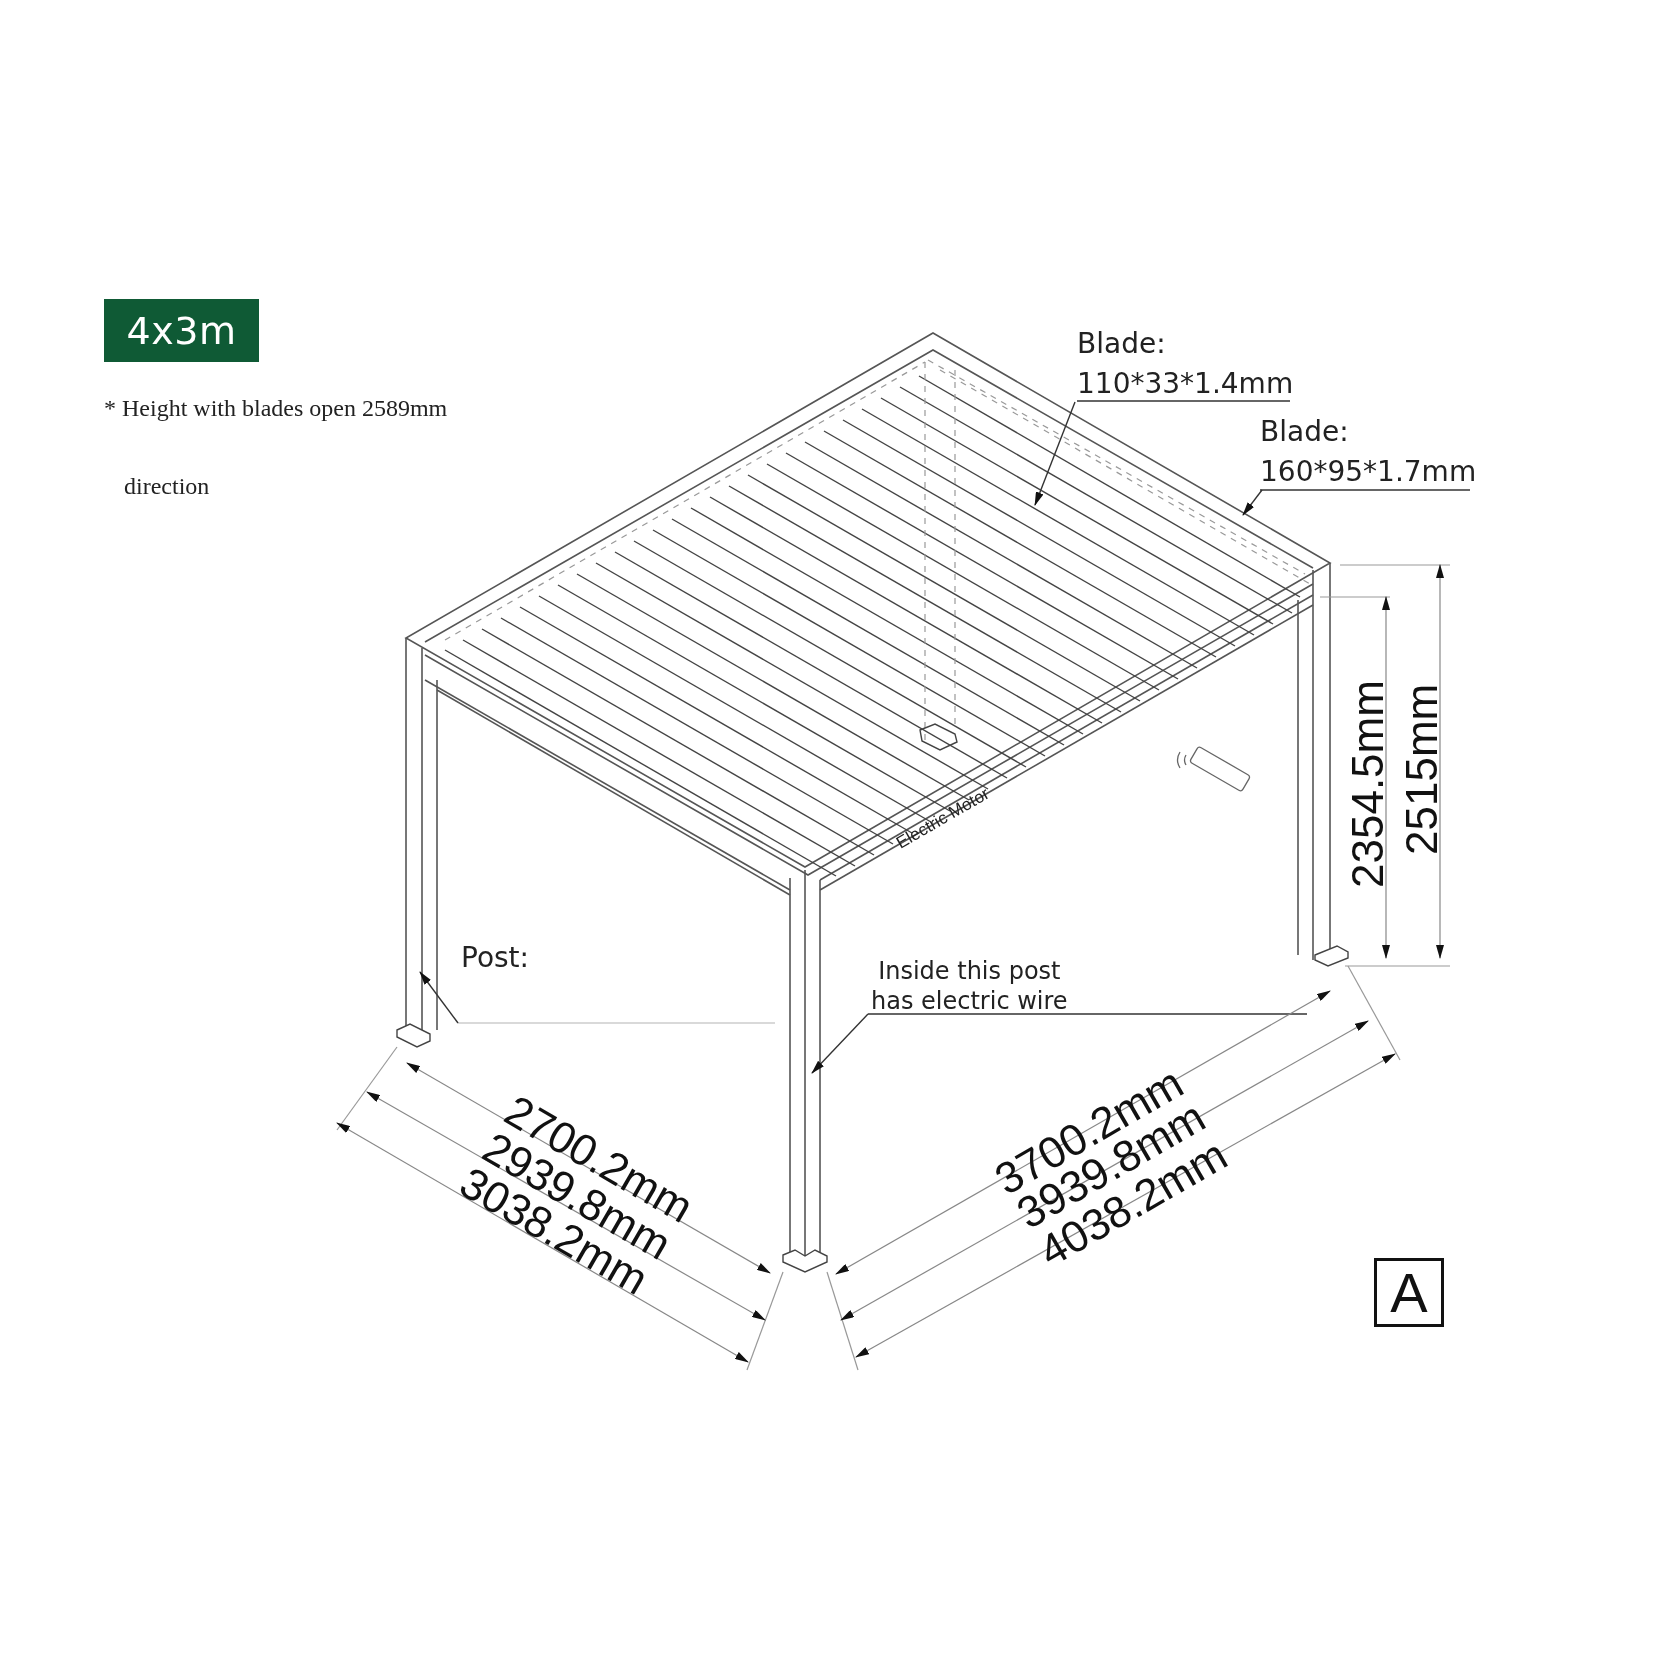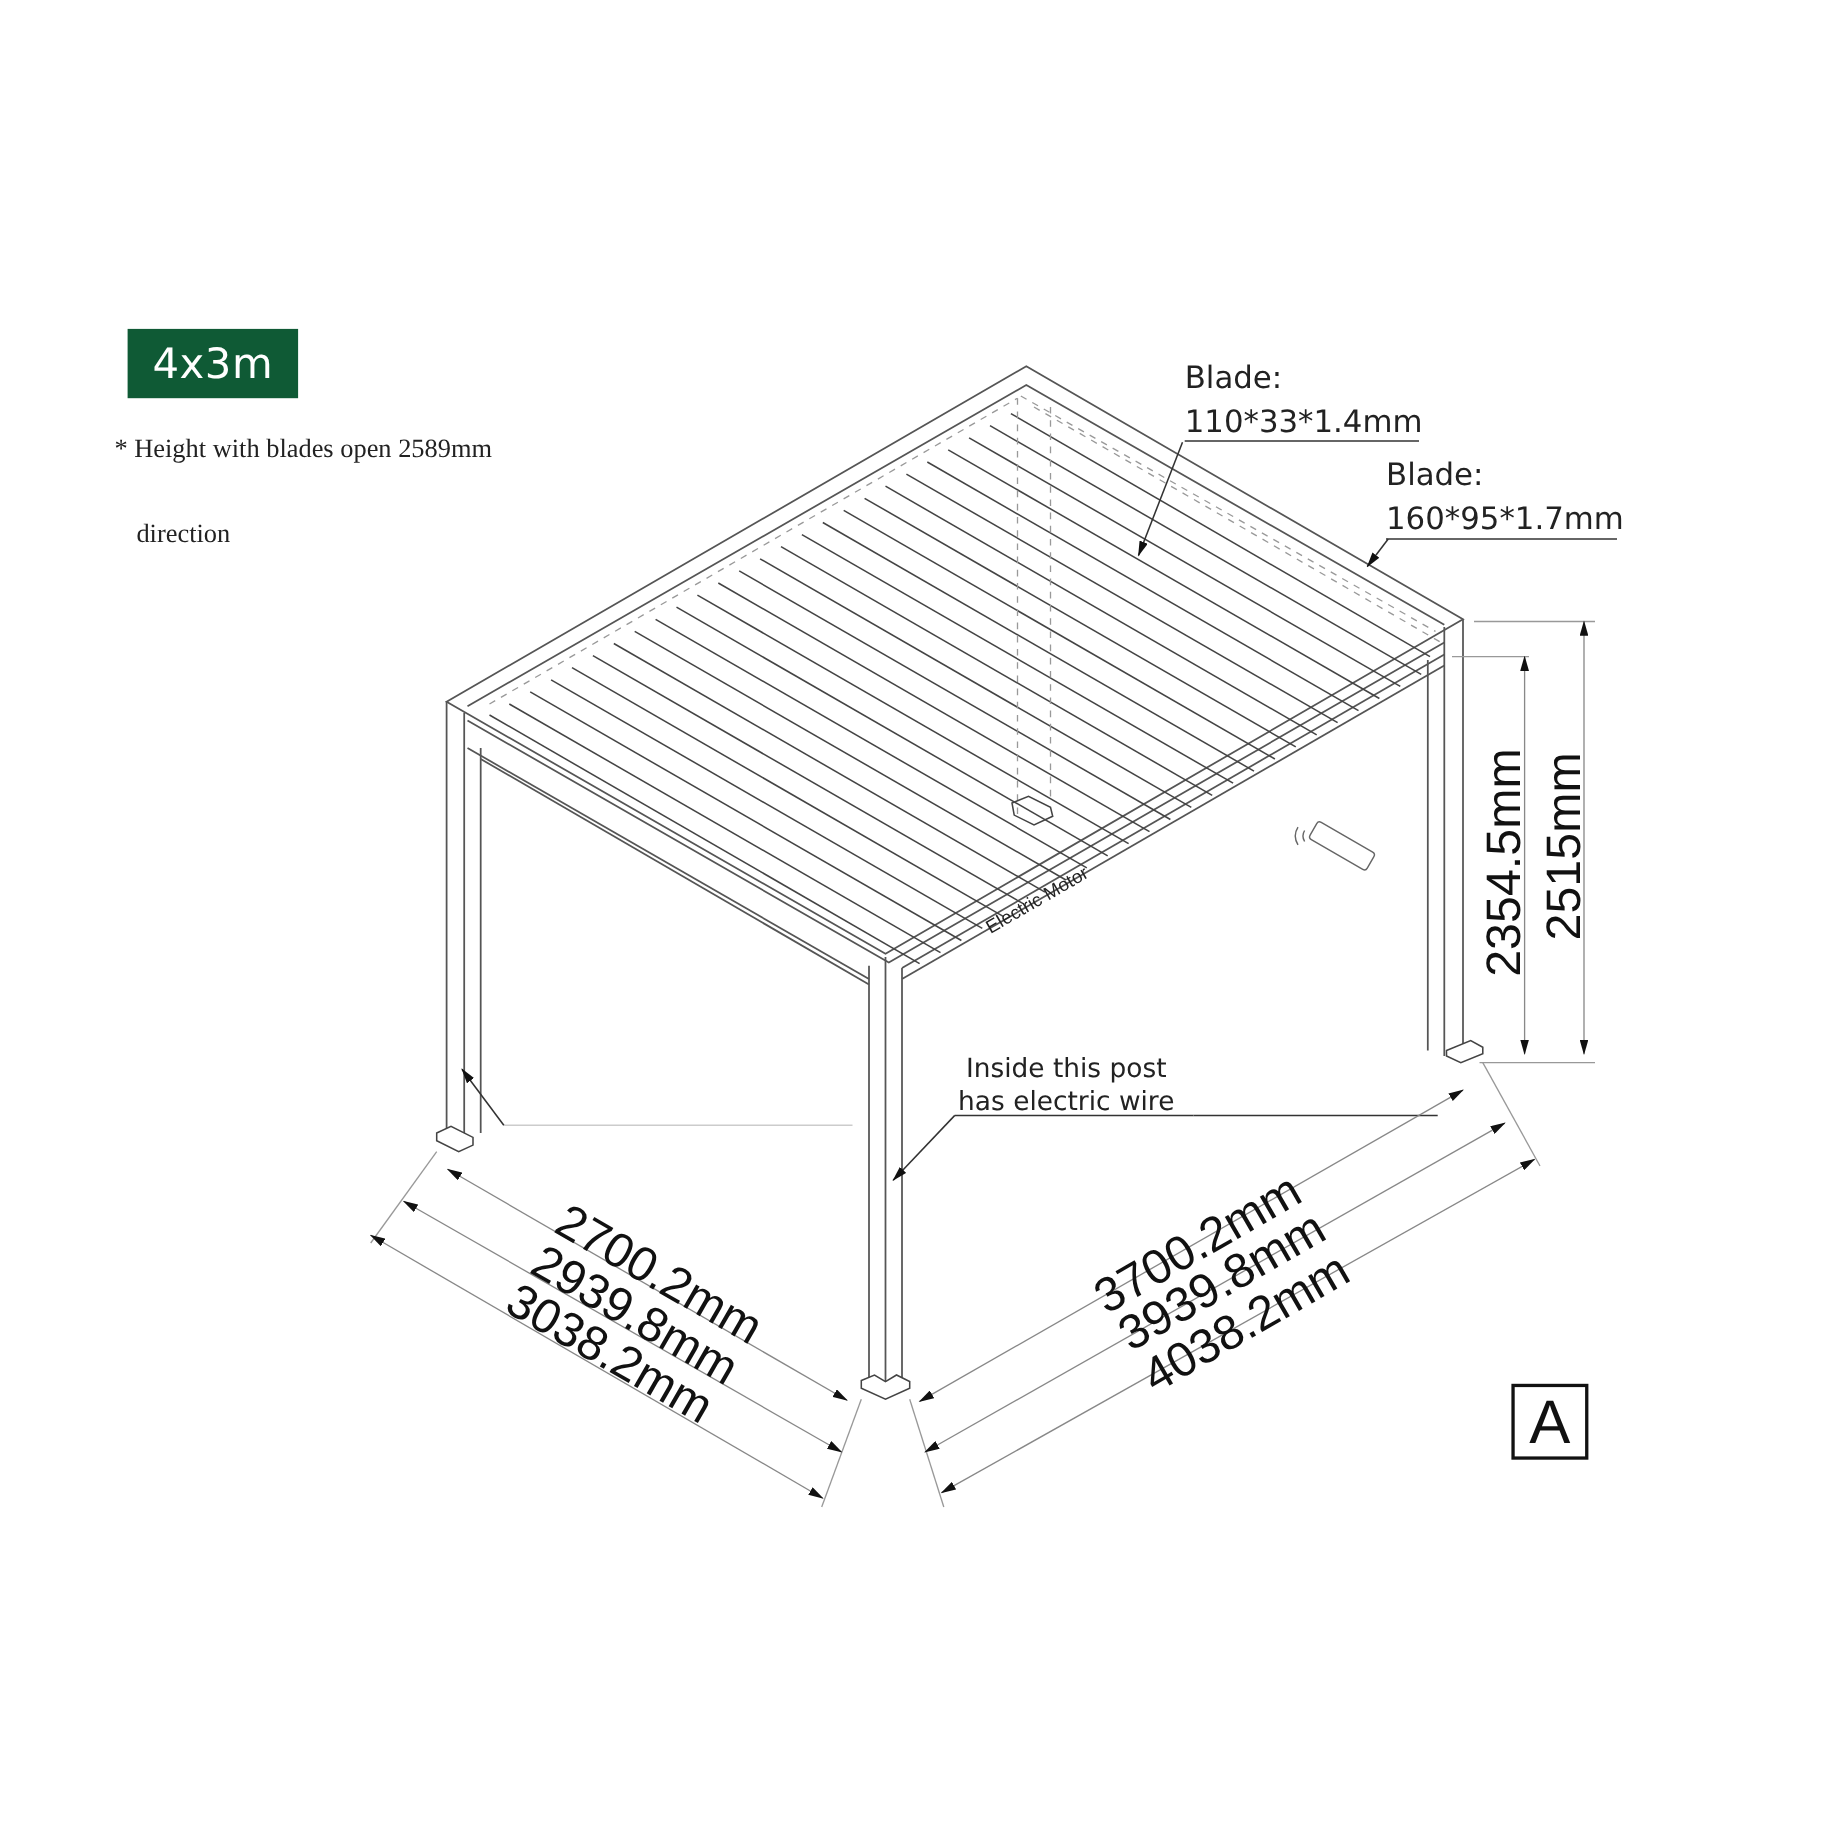--- a/index.html
+++ b/index.html
@@ -5,7 +5,7 @@
   html,body{margin:0;padding:0;background:#fff;}
   body{width:1676px;height:1676px;position:relative;overflow:hidden;font-family:"Liberation Sans","DejaVu Sans",sans-serif;color:#1a1a1a;}
   .abs{position:absolute;}
-  .size-badge{left:104px;top:299px;width:155px;height:63px;background:#0f5a35;color:#fff;font-family:"DejaVu Sans",sans-serif;font-size:38px;display:flex;align-items:center;justify-content:center;letter-spacing:0.5px;margin-left:12px;}
+  .size-badge{left:104px;top:299px;width:155px;height:63px;background:#0f5a35;color:#fff;font-family:"DejaVu Sans",sans-serif;font-size:38px;display:flex;align-items:center;justify-content:center;letter-spacing:0.5px;}
   .notes{left:104px;top:393px;font-family:Liberation Serif, serif;font-size:24px;line-height:31px;color:#222;}
   .notes .note{white-space:nowrap;}
   .notes .indent{padding-left:20px;margin-top:47px;}

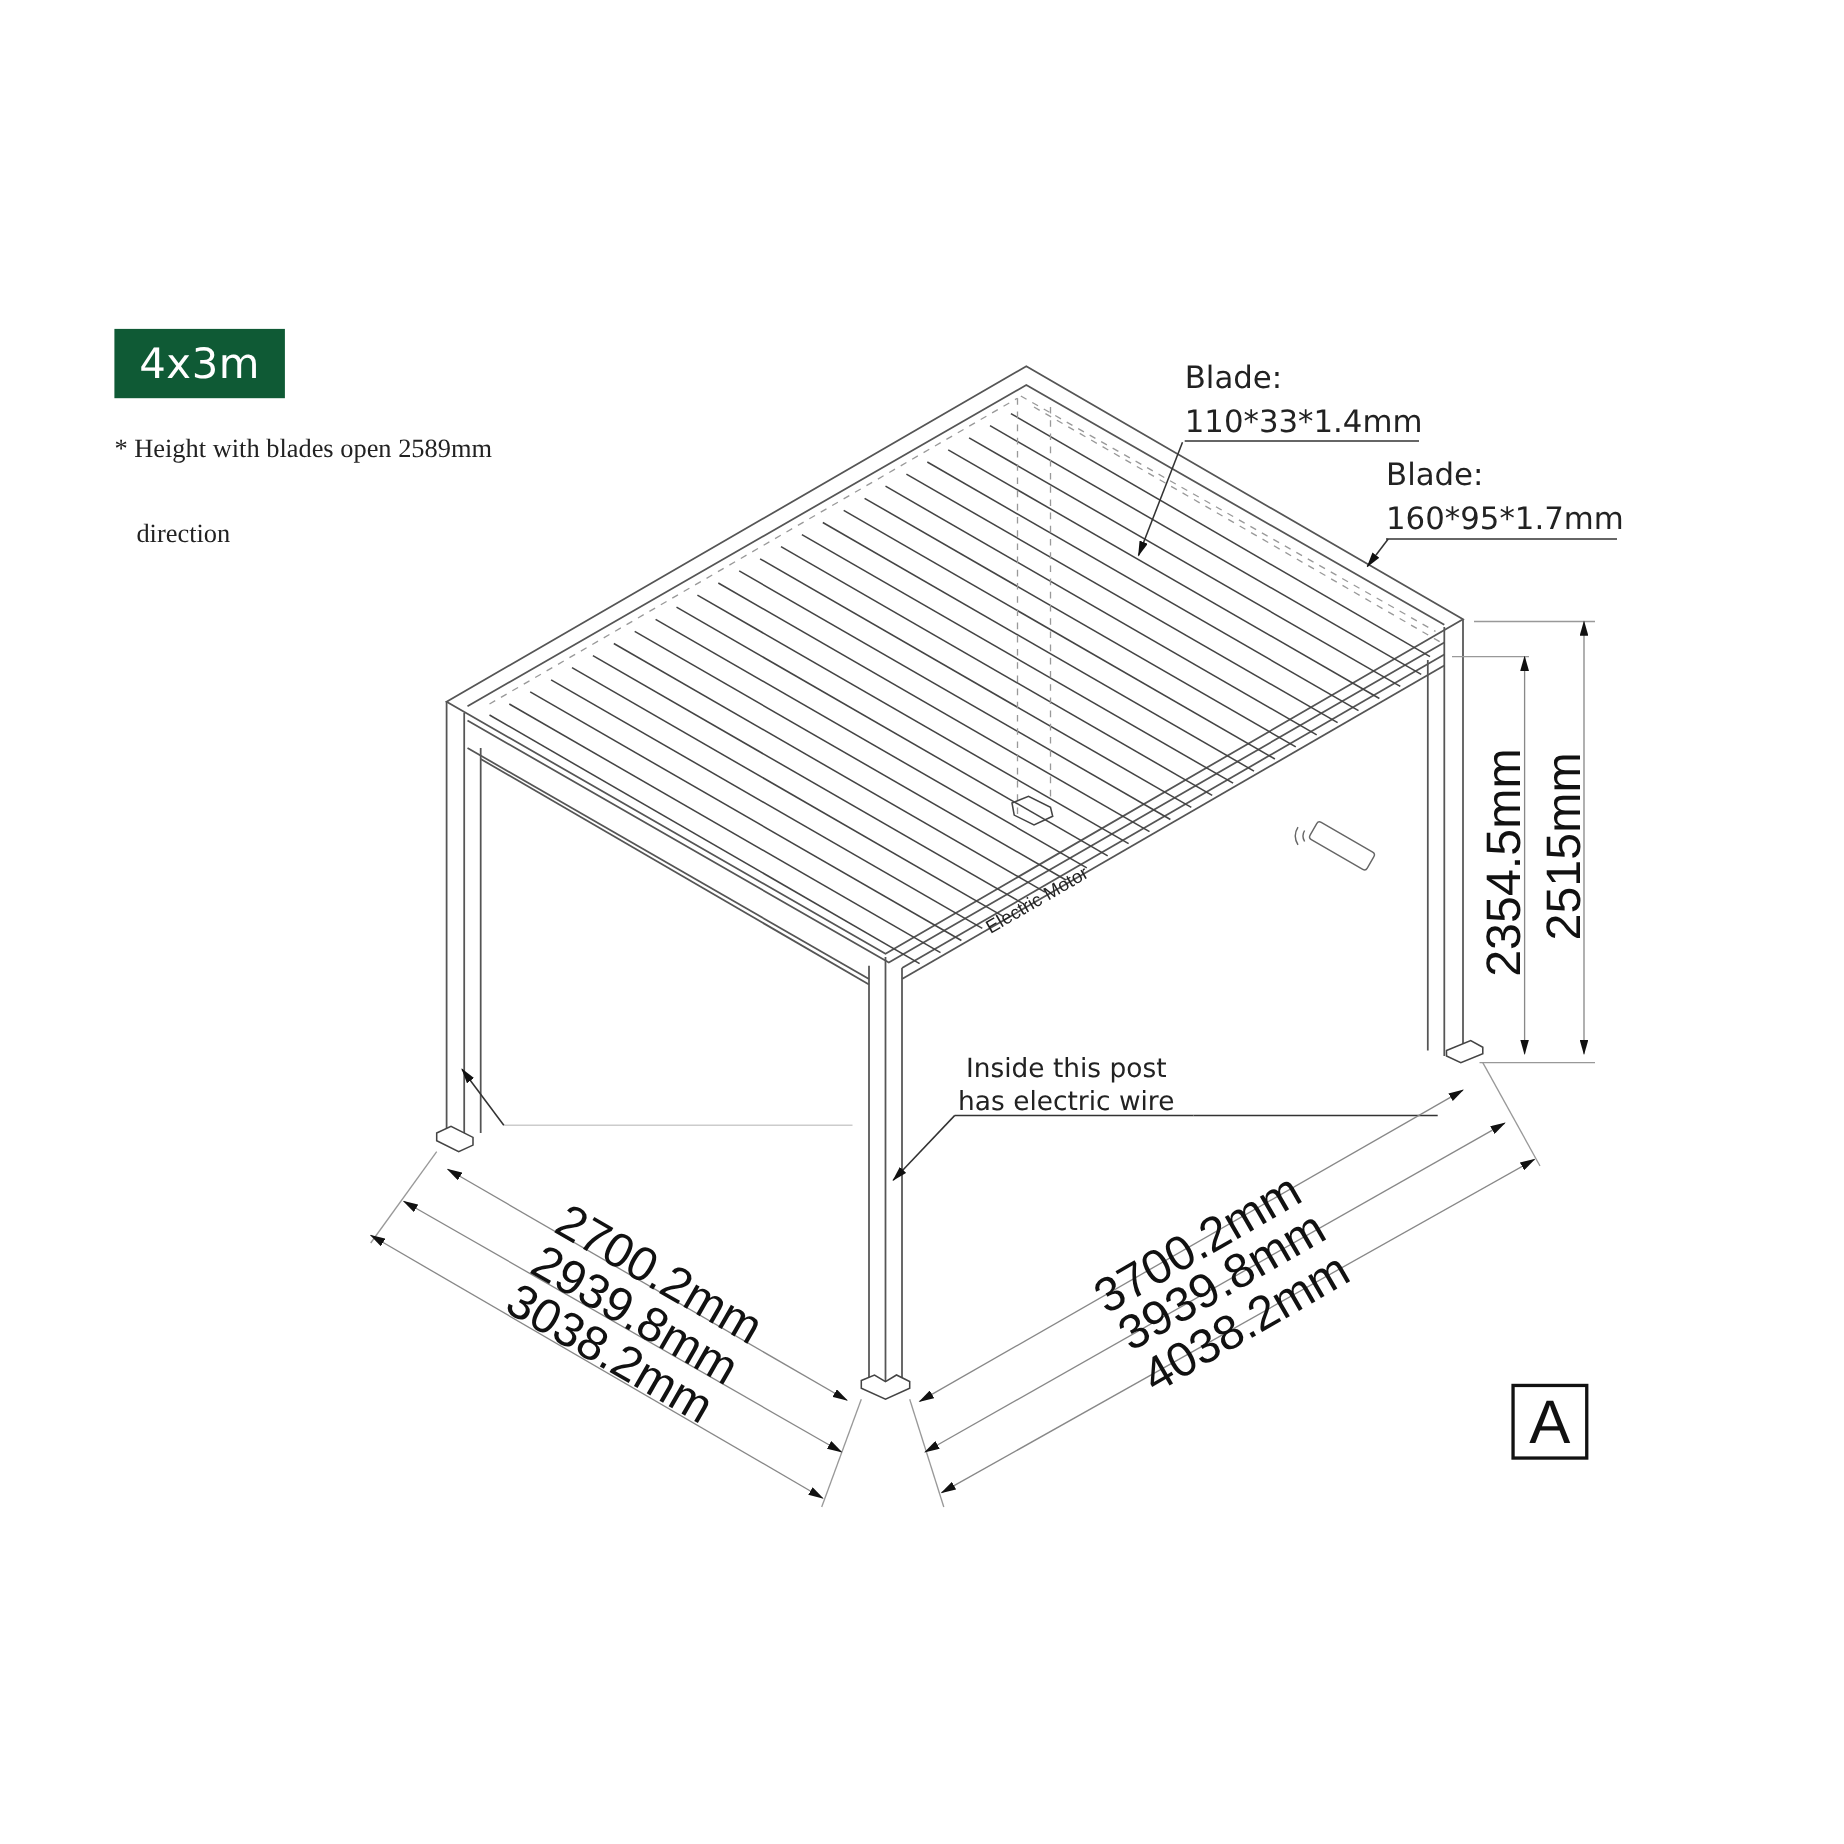--- a/index.html
+++ b/index.html
@@ -167,6 +167,7 @@
 </div>
 
 <div class="abs callout" style="left:461px;top:938px;">
+  <div class="t1">Post:</div>
 </div>
 
 <div class="abs small-callout" style="left:871px;top:956px;text-align:center;">

